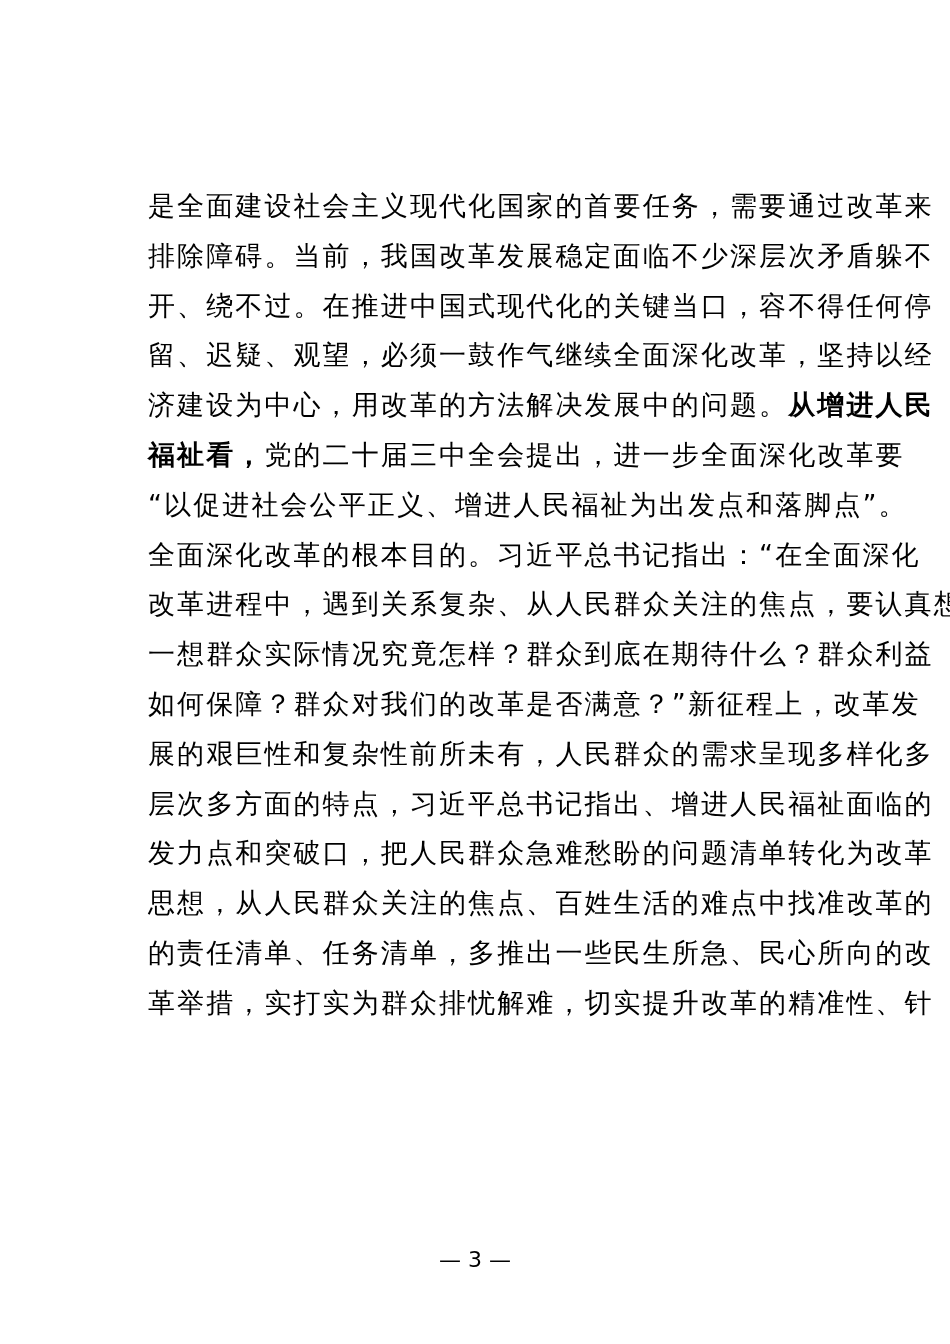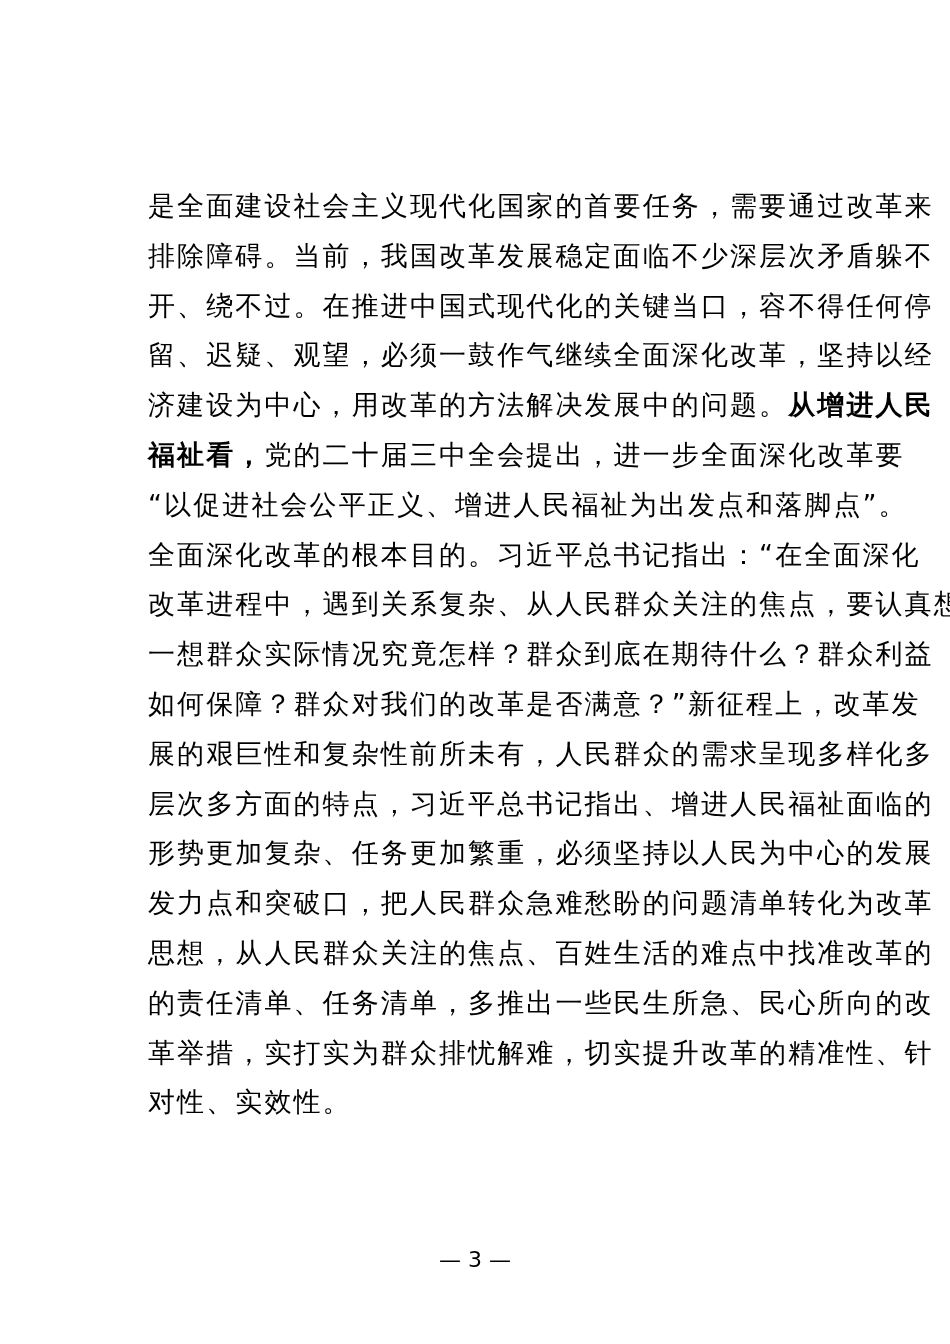--- a/index.html
+++ b/index.html
@@ -69,7 +69,6 @@
       <div class="line"><span>如何保障？群众对我们的改革是否满意？”新征程上，改革发</span></div>
       <div class="line"><span>展的艰巨性和复杂性前所未有，人民群众的需求呈现多样化多</span></div>
       <div class="line"><span>层次多方面的特点，习近平总书记指出、增进人民福祉面临的</span></div>
-      <div class="line"><span>形势更加复杂、任务更加繁重，必须坚持以人民为中心的发展</span></div>
       <div class="line"><span>发力点和突破口，把人民群众急难愁盼的问题清单转化为改革</span></div>
       <div class="line"><span>思想，从人民群众关注的焦点、百姓生活的难点中找准改革的</span></div>
       <div class="line"><span>的责任清单、任务清单，多推出一些民生所急、民心所向的改</span></div>

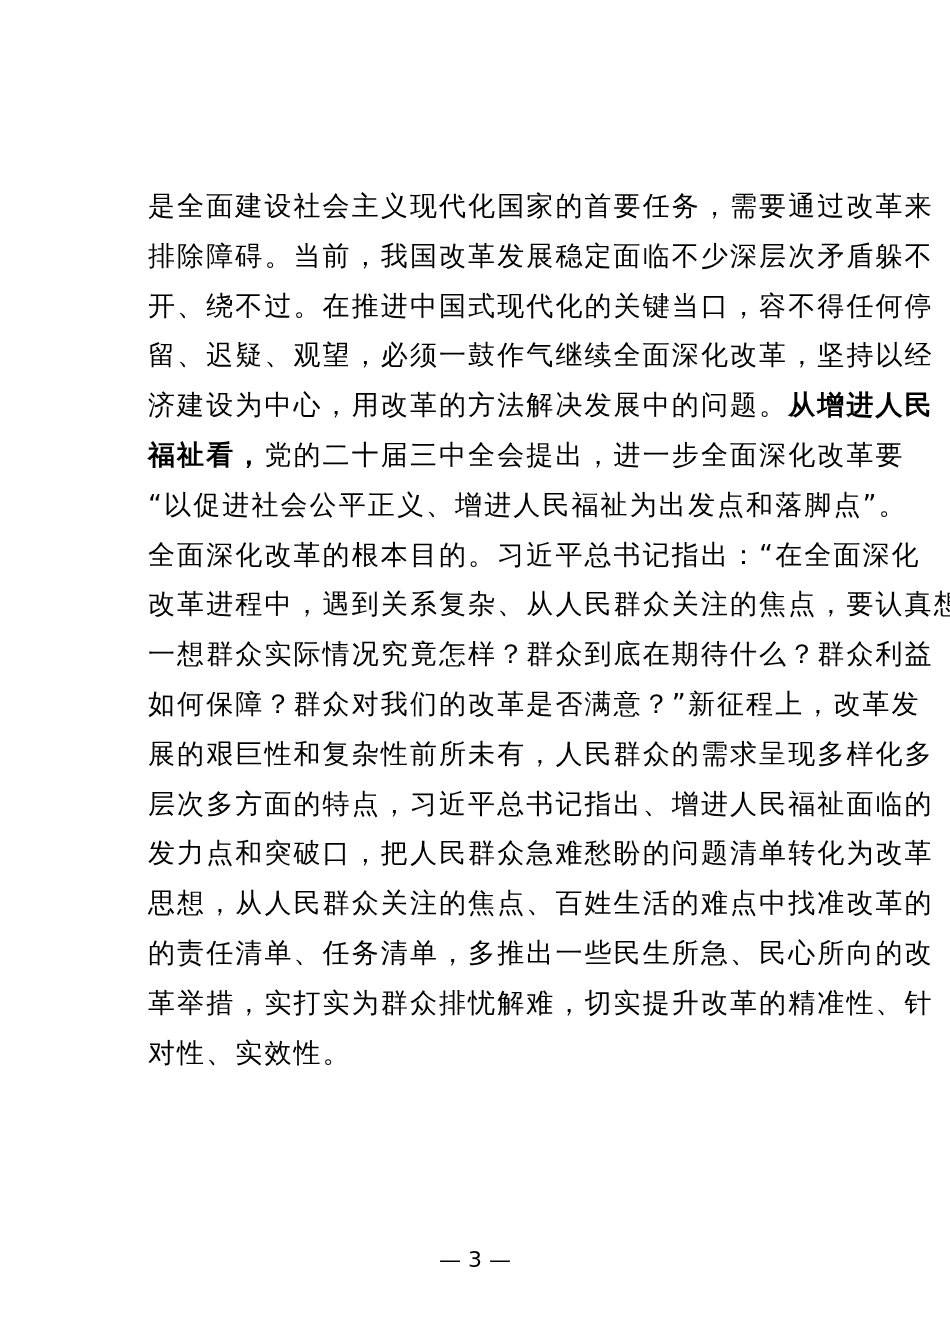--- a/index.html
+++ b/index.html
@@ -73,7 +73,6 @@
       <div class="line"><span>思想，从人民群众关注的焦点、百姓生活的难点中找准改革的</span></div>
       <div class="line"><span>的责任清单、任务清单，多推出一些民生所急、民心所向的改</span></div>
       <div class="line"><span>革举措，实打实为群众排忧解难，切实提升改革的精准性、针</span></div>
-      <div class="line"><span>对性、实效性。</span></div>
     </div>
   <div class="page-number">— 3 —</div>
 </div>

